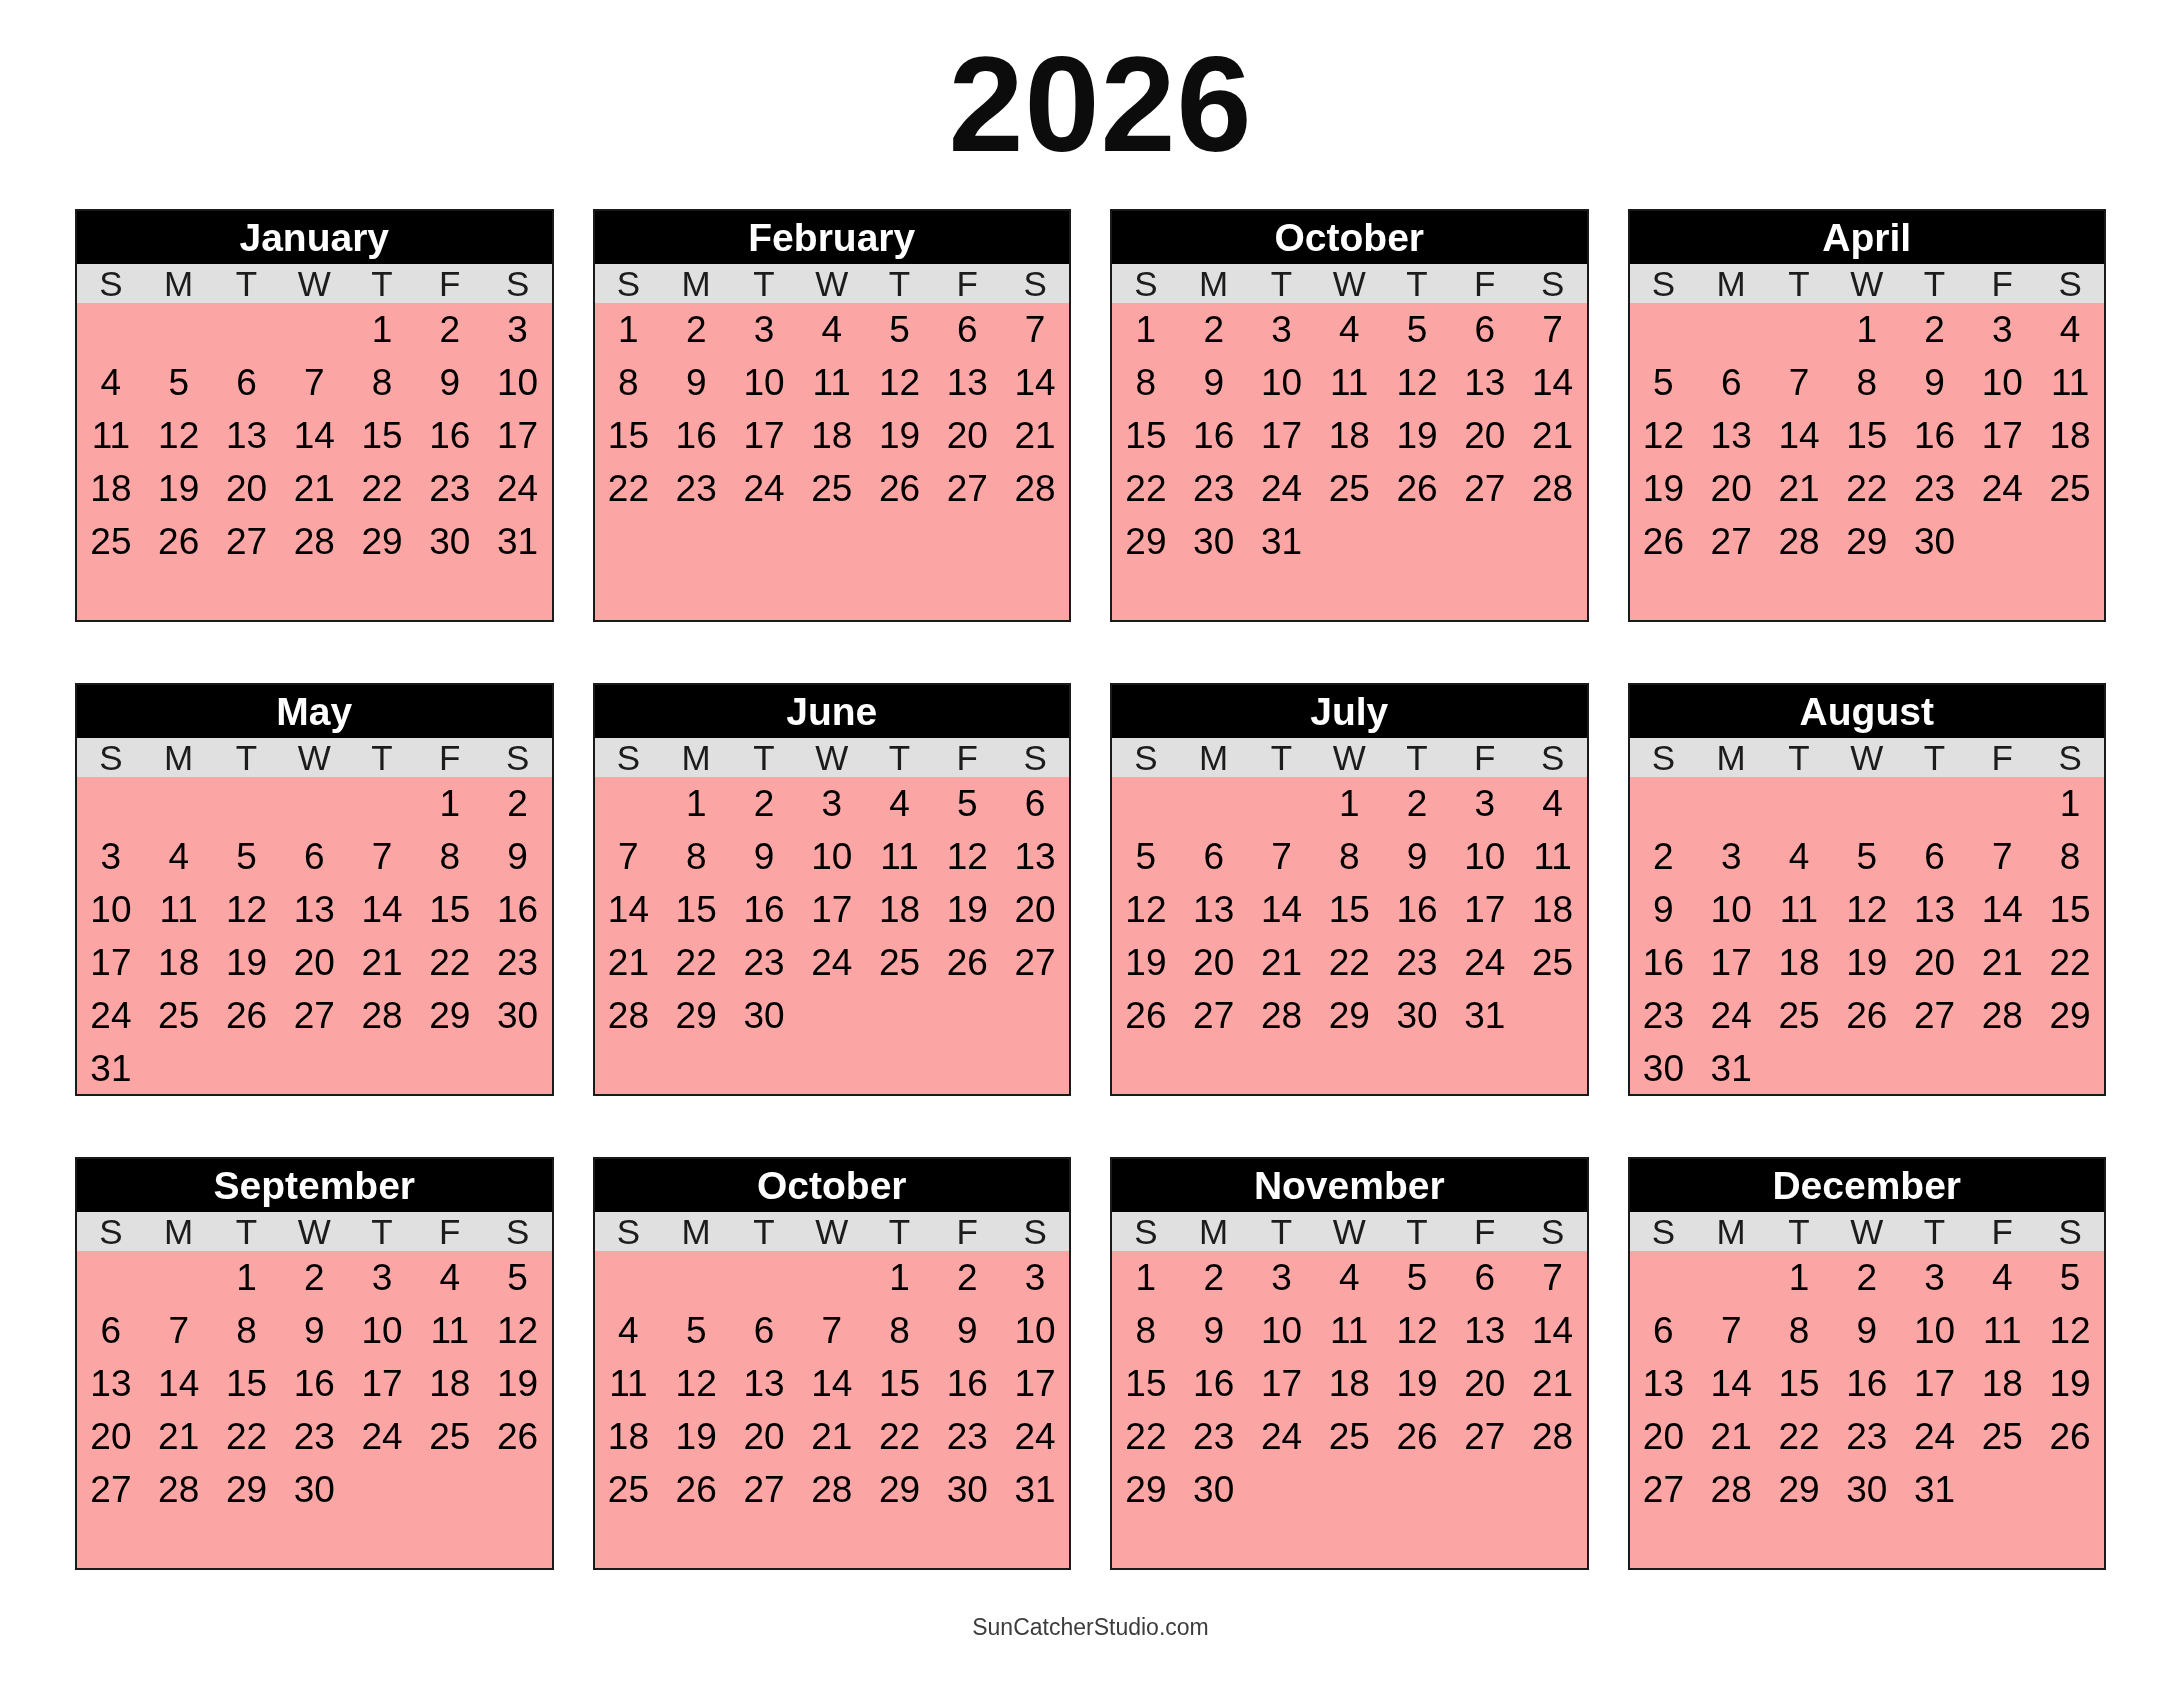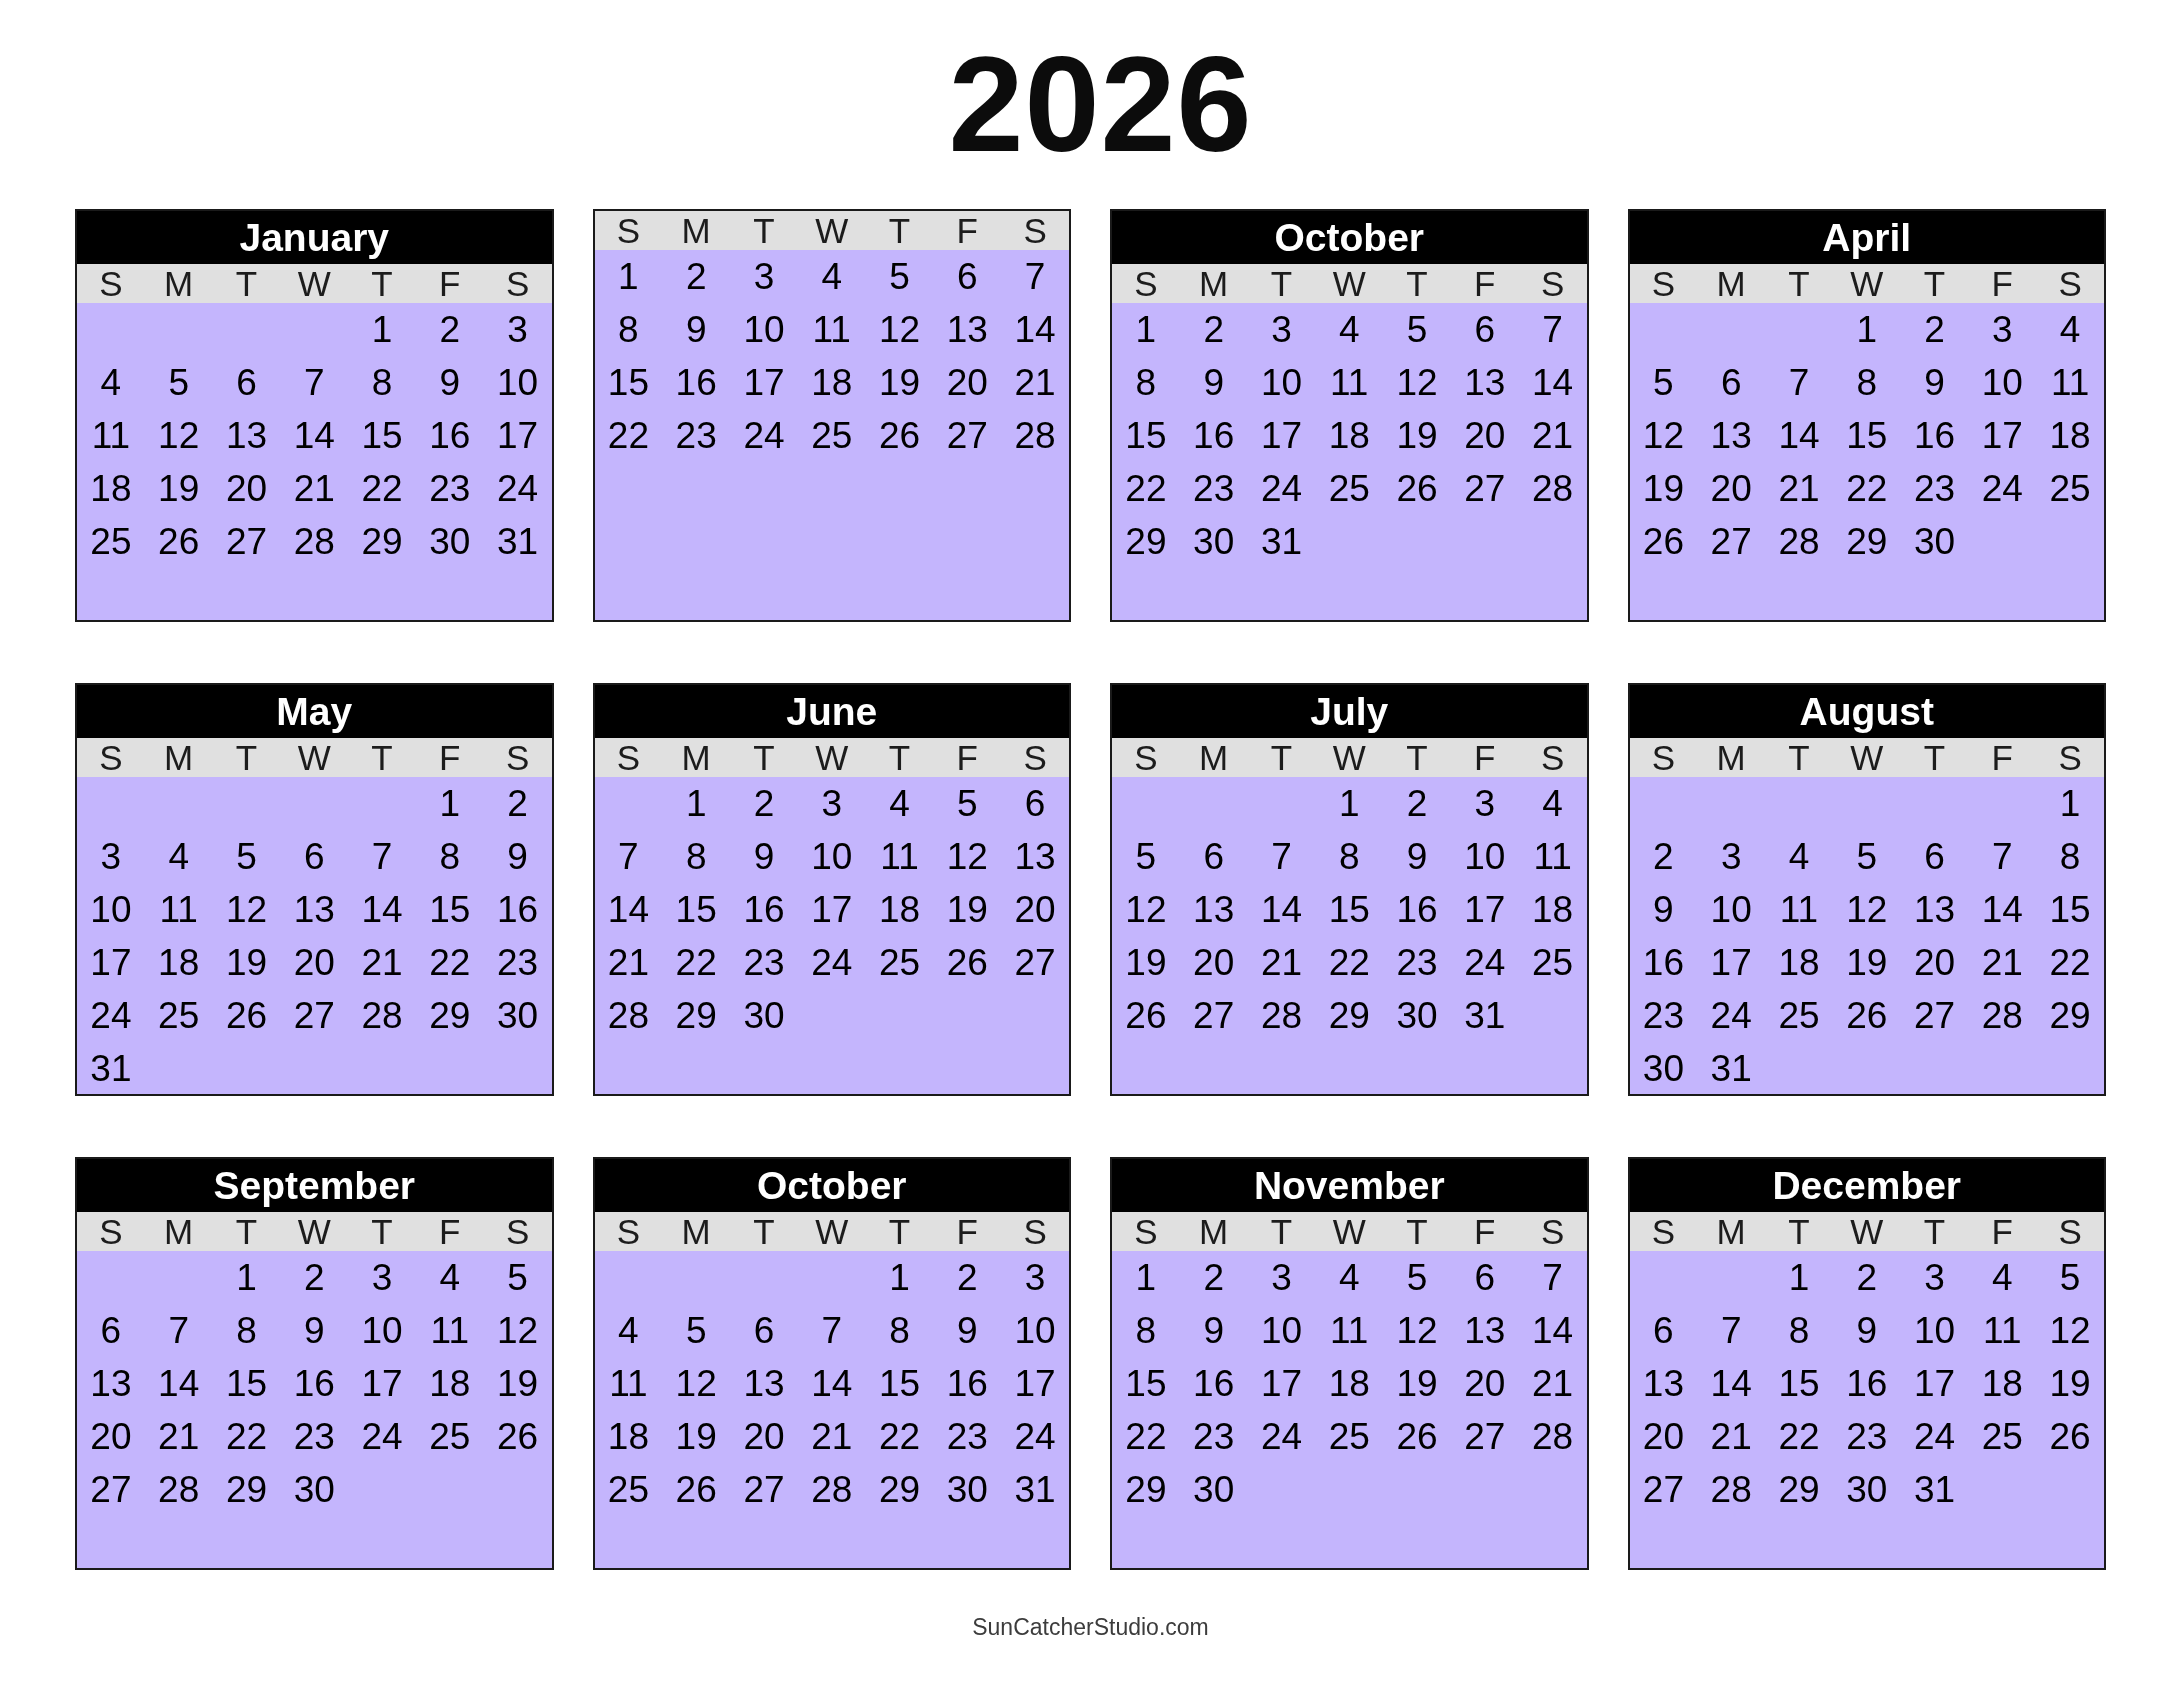--- a/index.html
+++ b/index.html
@@ -33,7 +33,7 @@
     height: 409px;
     display: flex;
     flex-direction: column;
-    background: #c4b5fd;
+    background: #fca5a5;
     box-sizing: content-box;
   }
   .month-header {

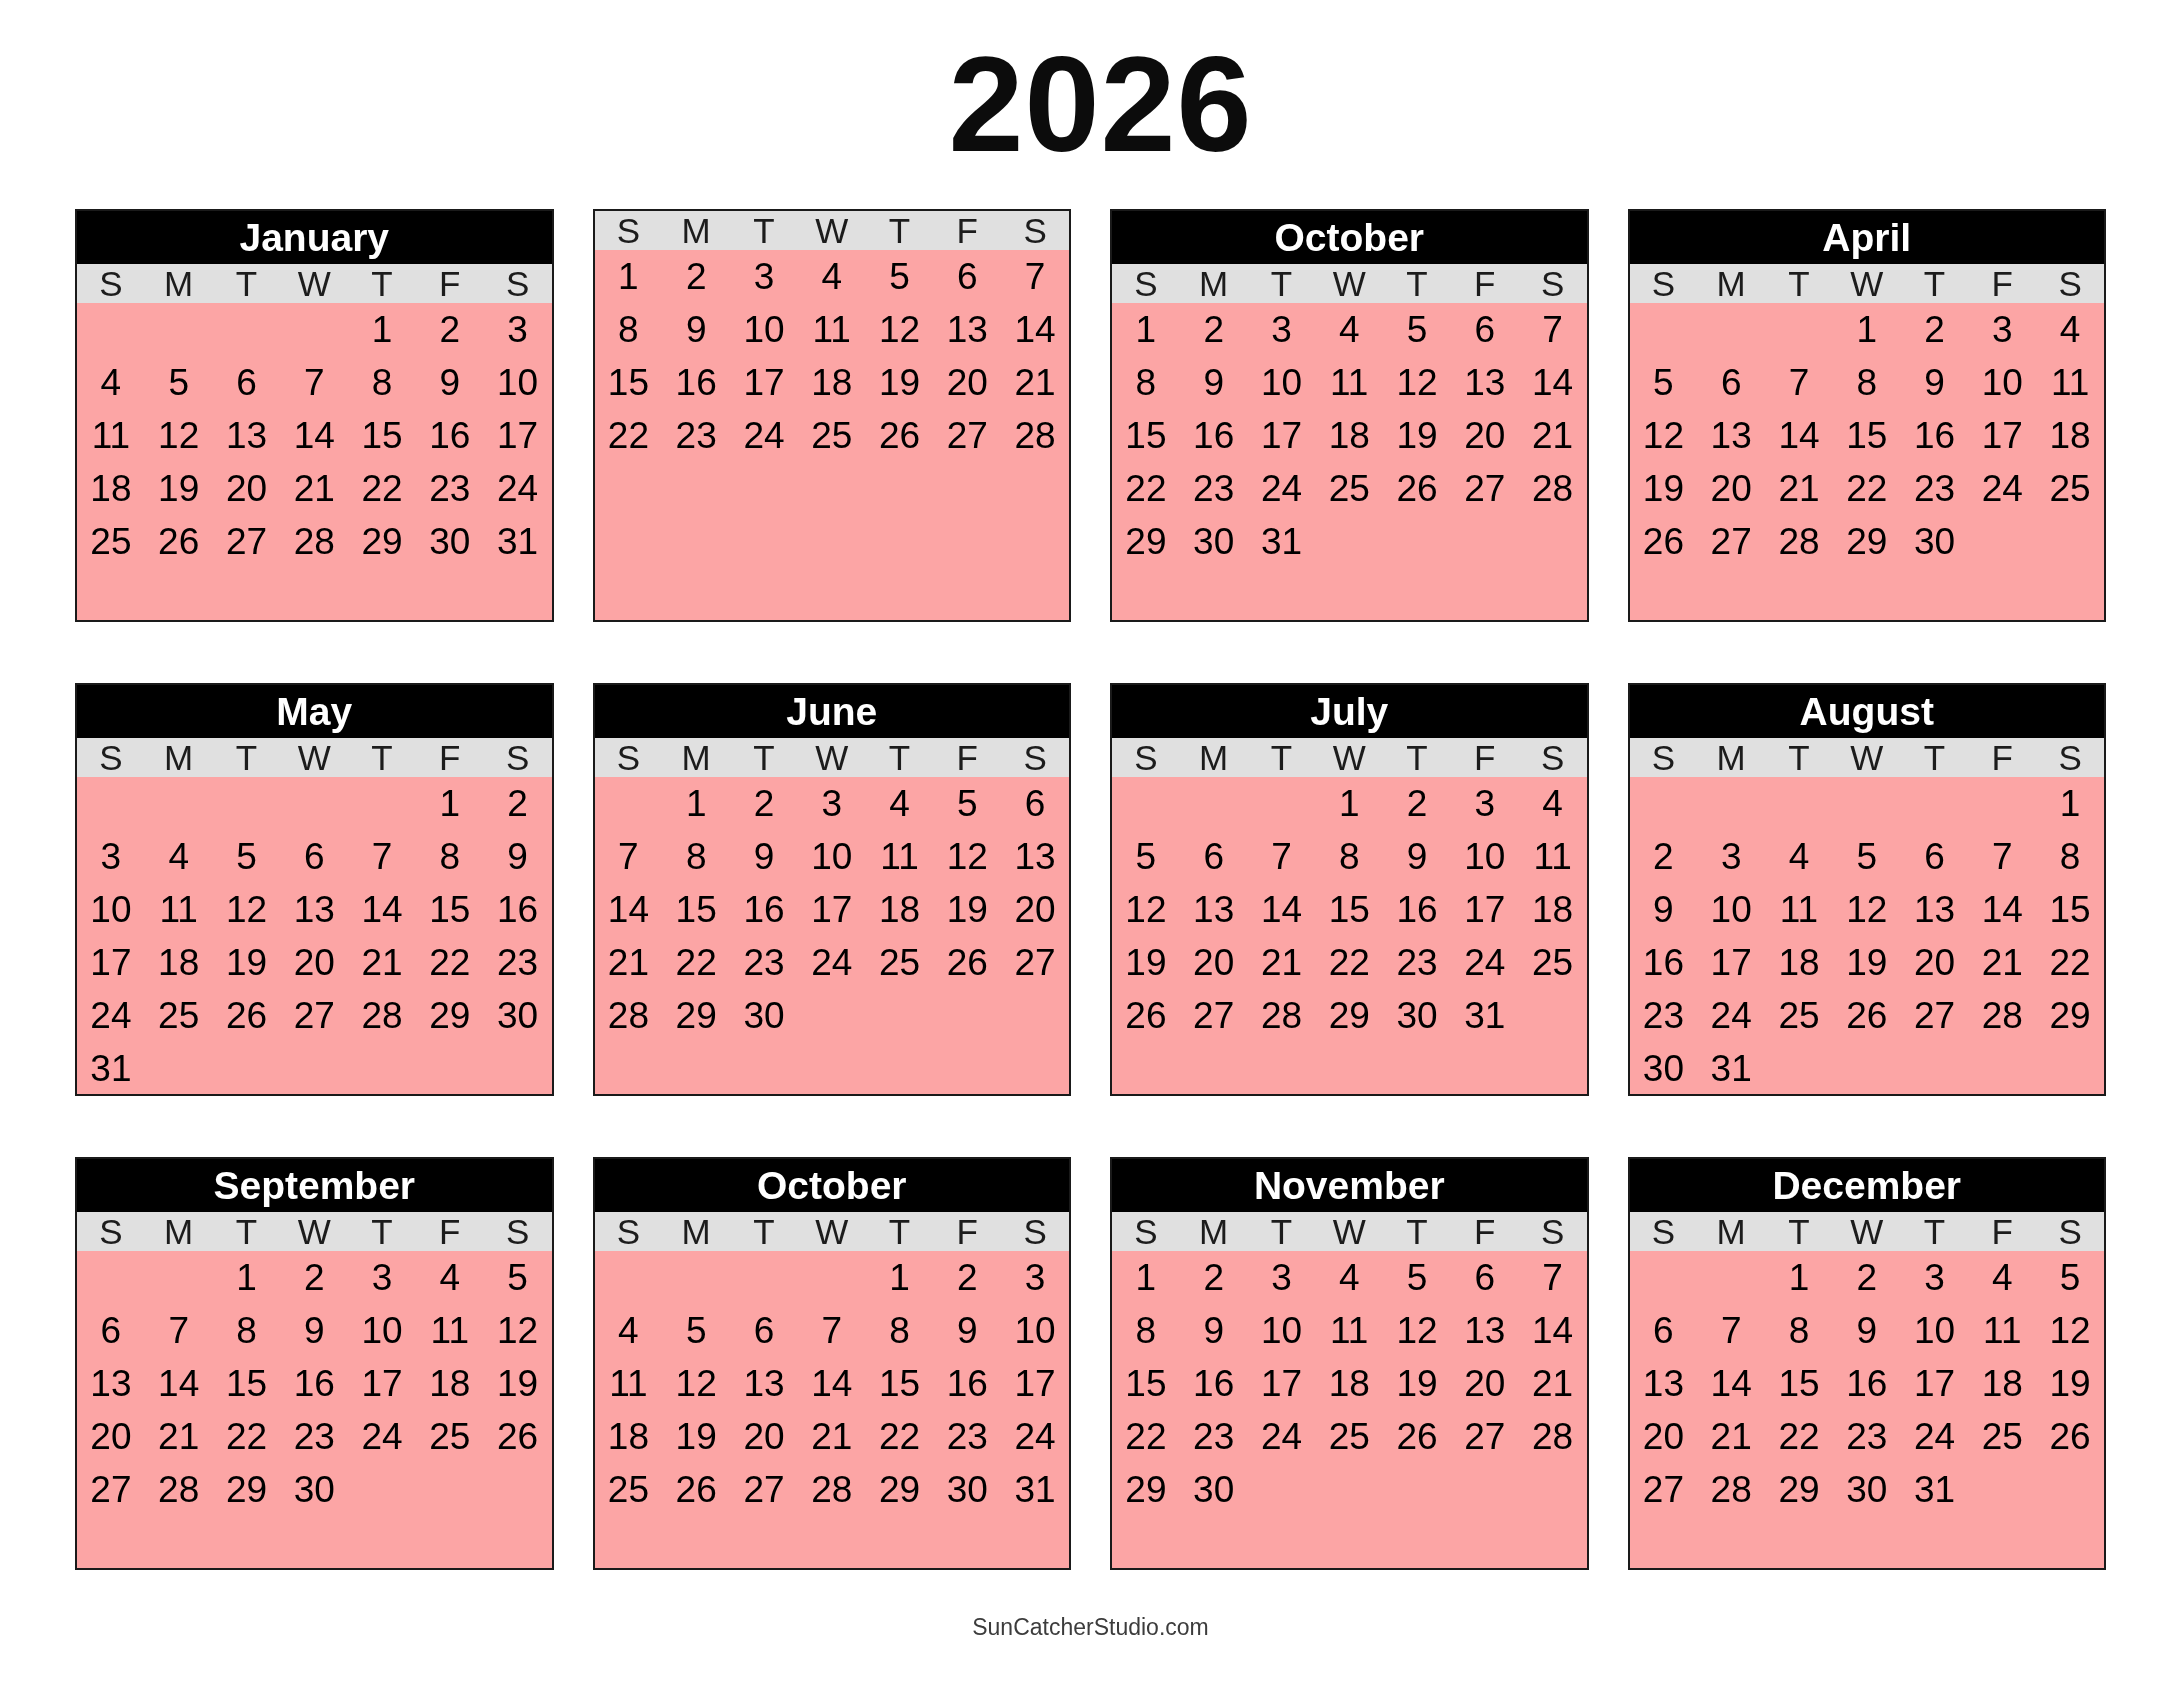--- a/index.html
+++ b/index.html
@@ -144,6 +144,7 @@
   </section>
 
   <section class="month">
+    <div class="month-header">February</div>
     <div class="dow-row">
         <span class="dow">S</span>
         <span class="dow">M</span>

